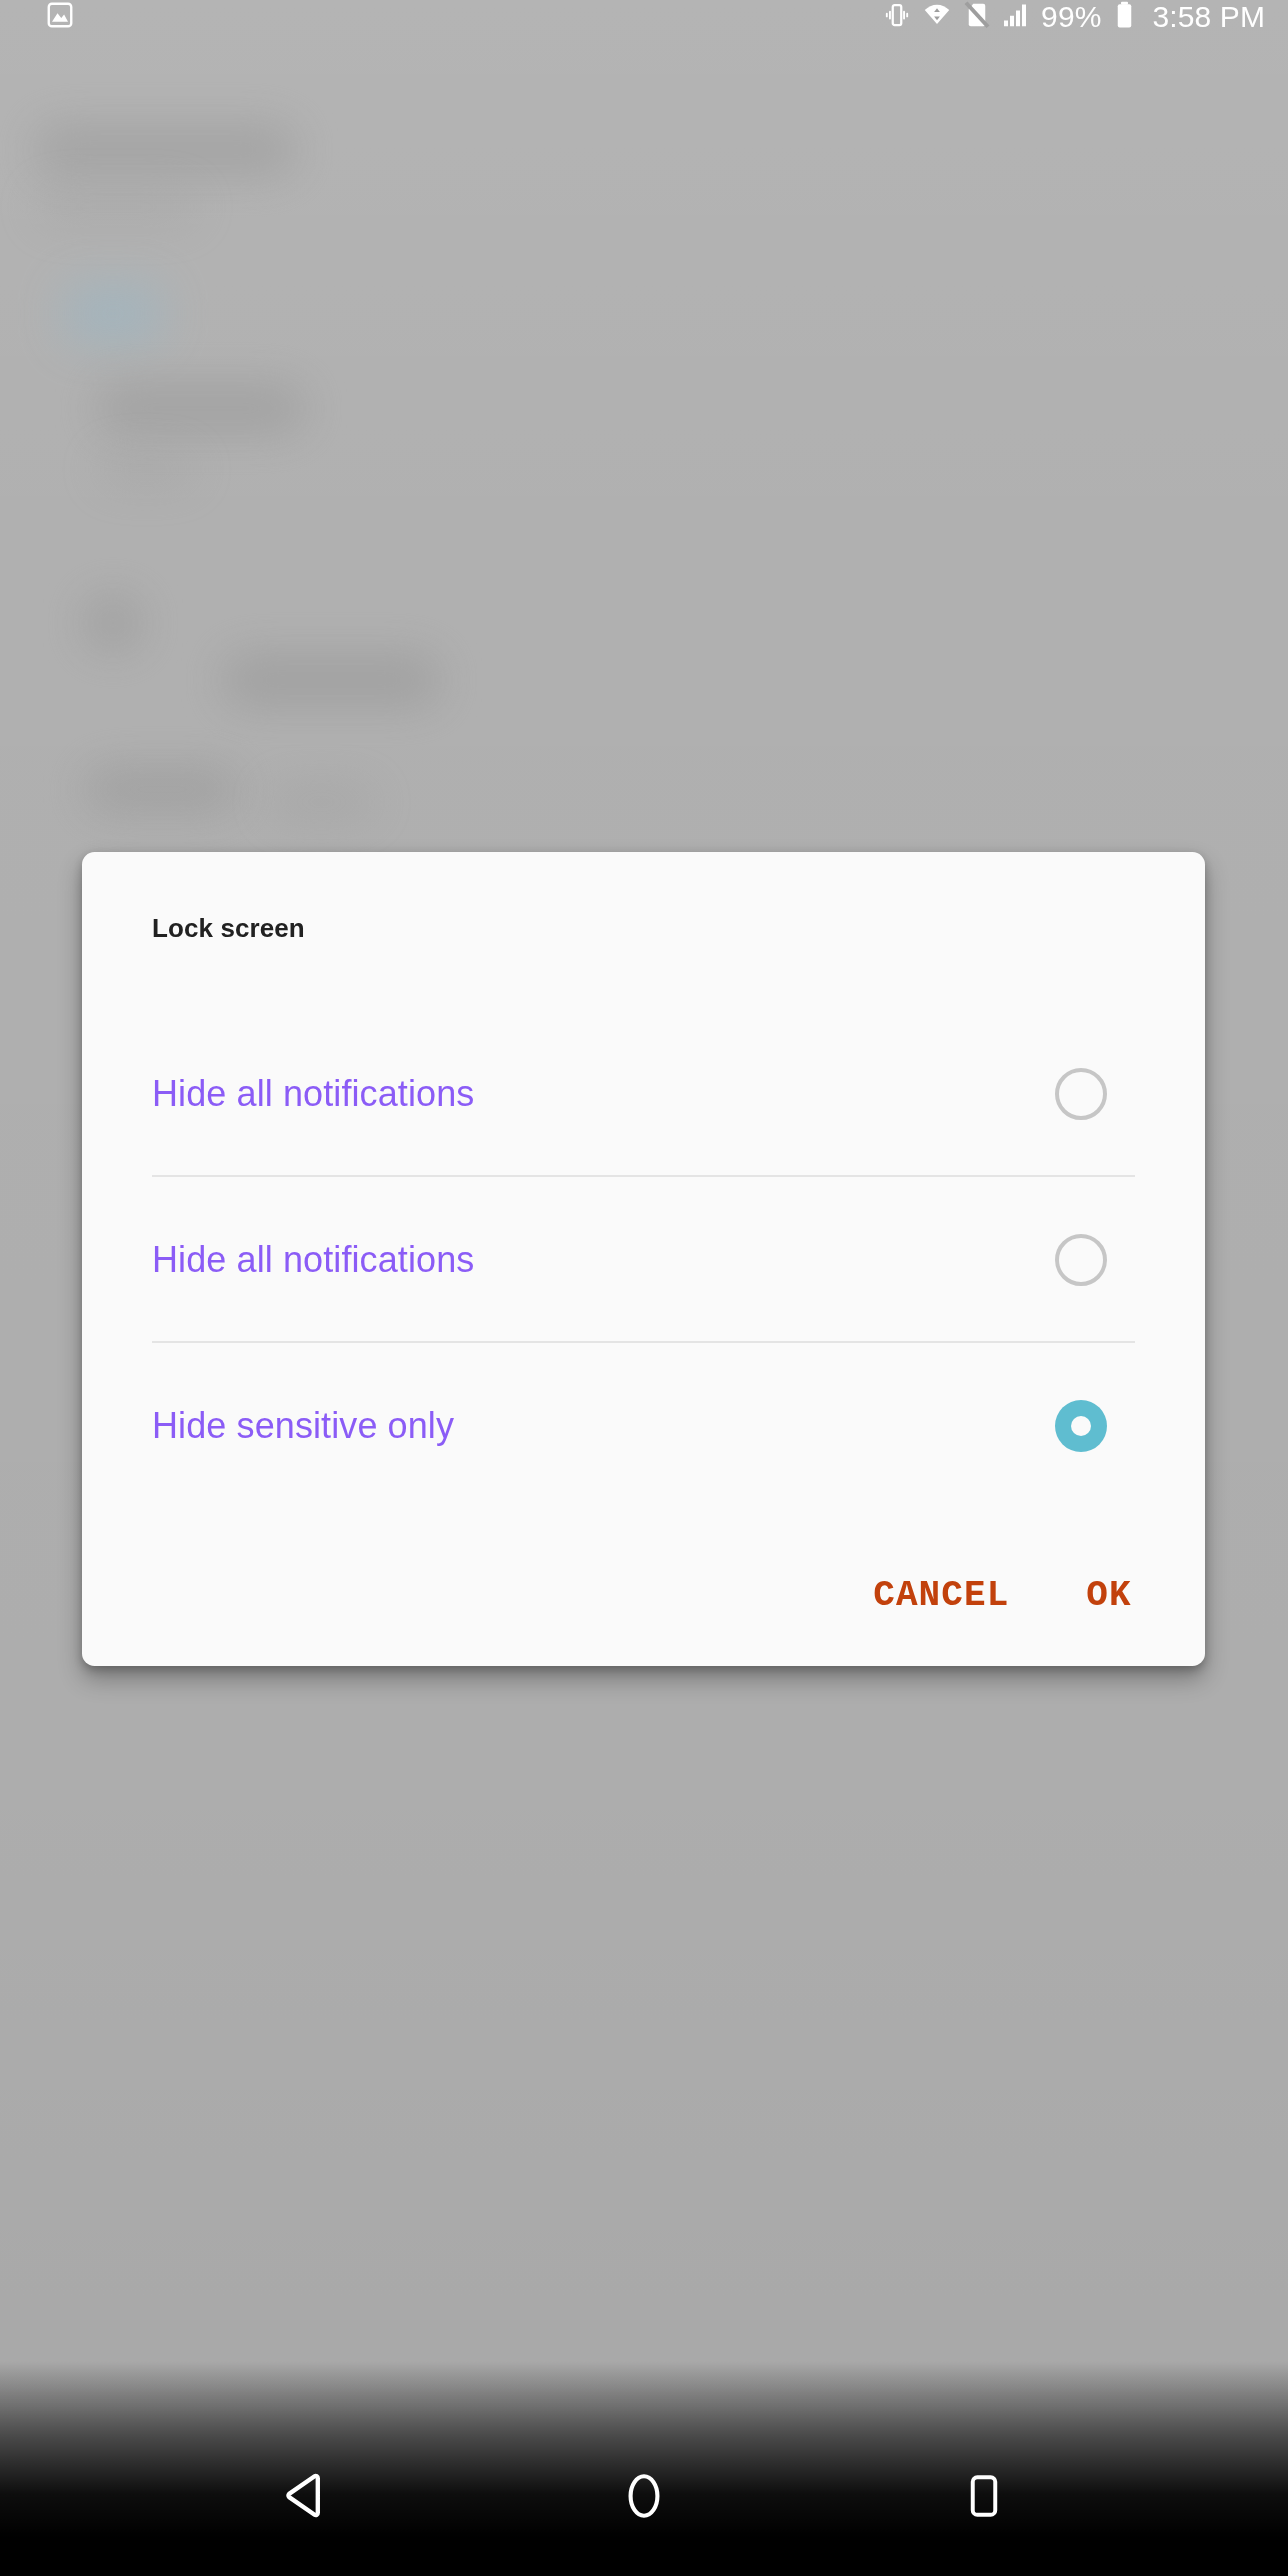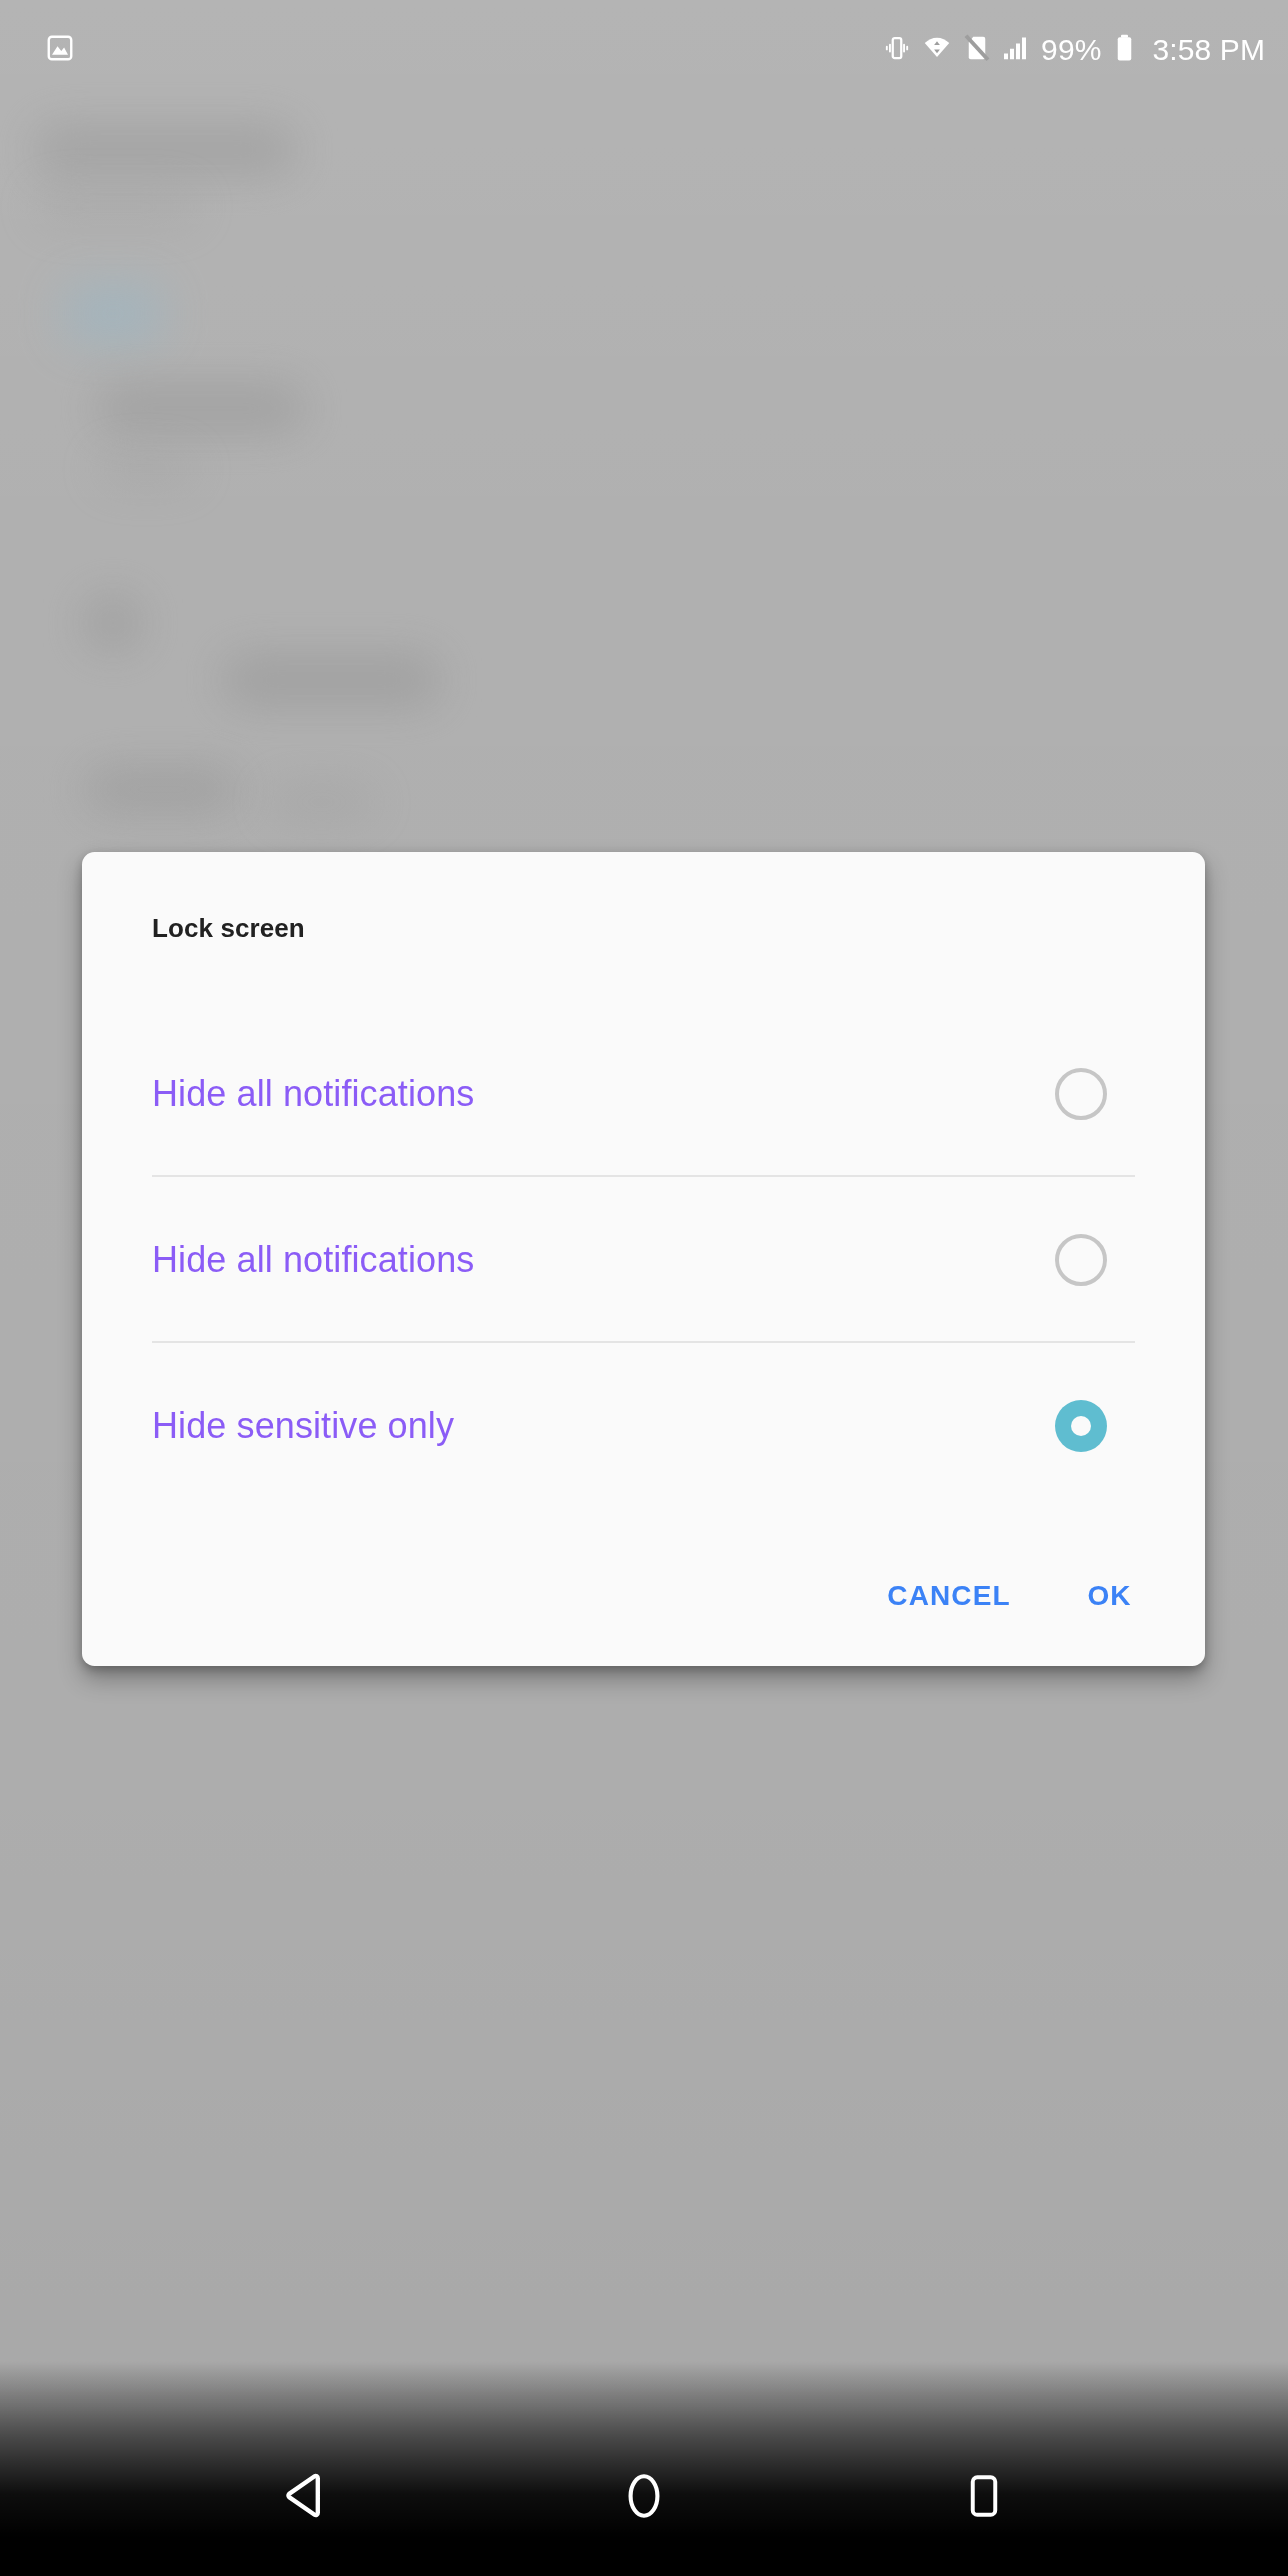--- a/index.html
+++ b/index.html
@@ -49,7 +49,7 @@
   #statusbar {
     position:absolute; top:0; left:0;
     width:1288px; height:66px;
-    display:flex; align-items:flex-end;
+    display:flex; align-items:flex-start;
     padding:0 23px 0 45px;
     color:#fff;
     z-index:6;

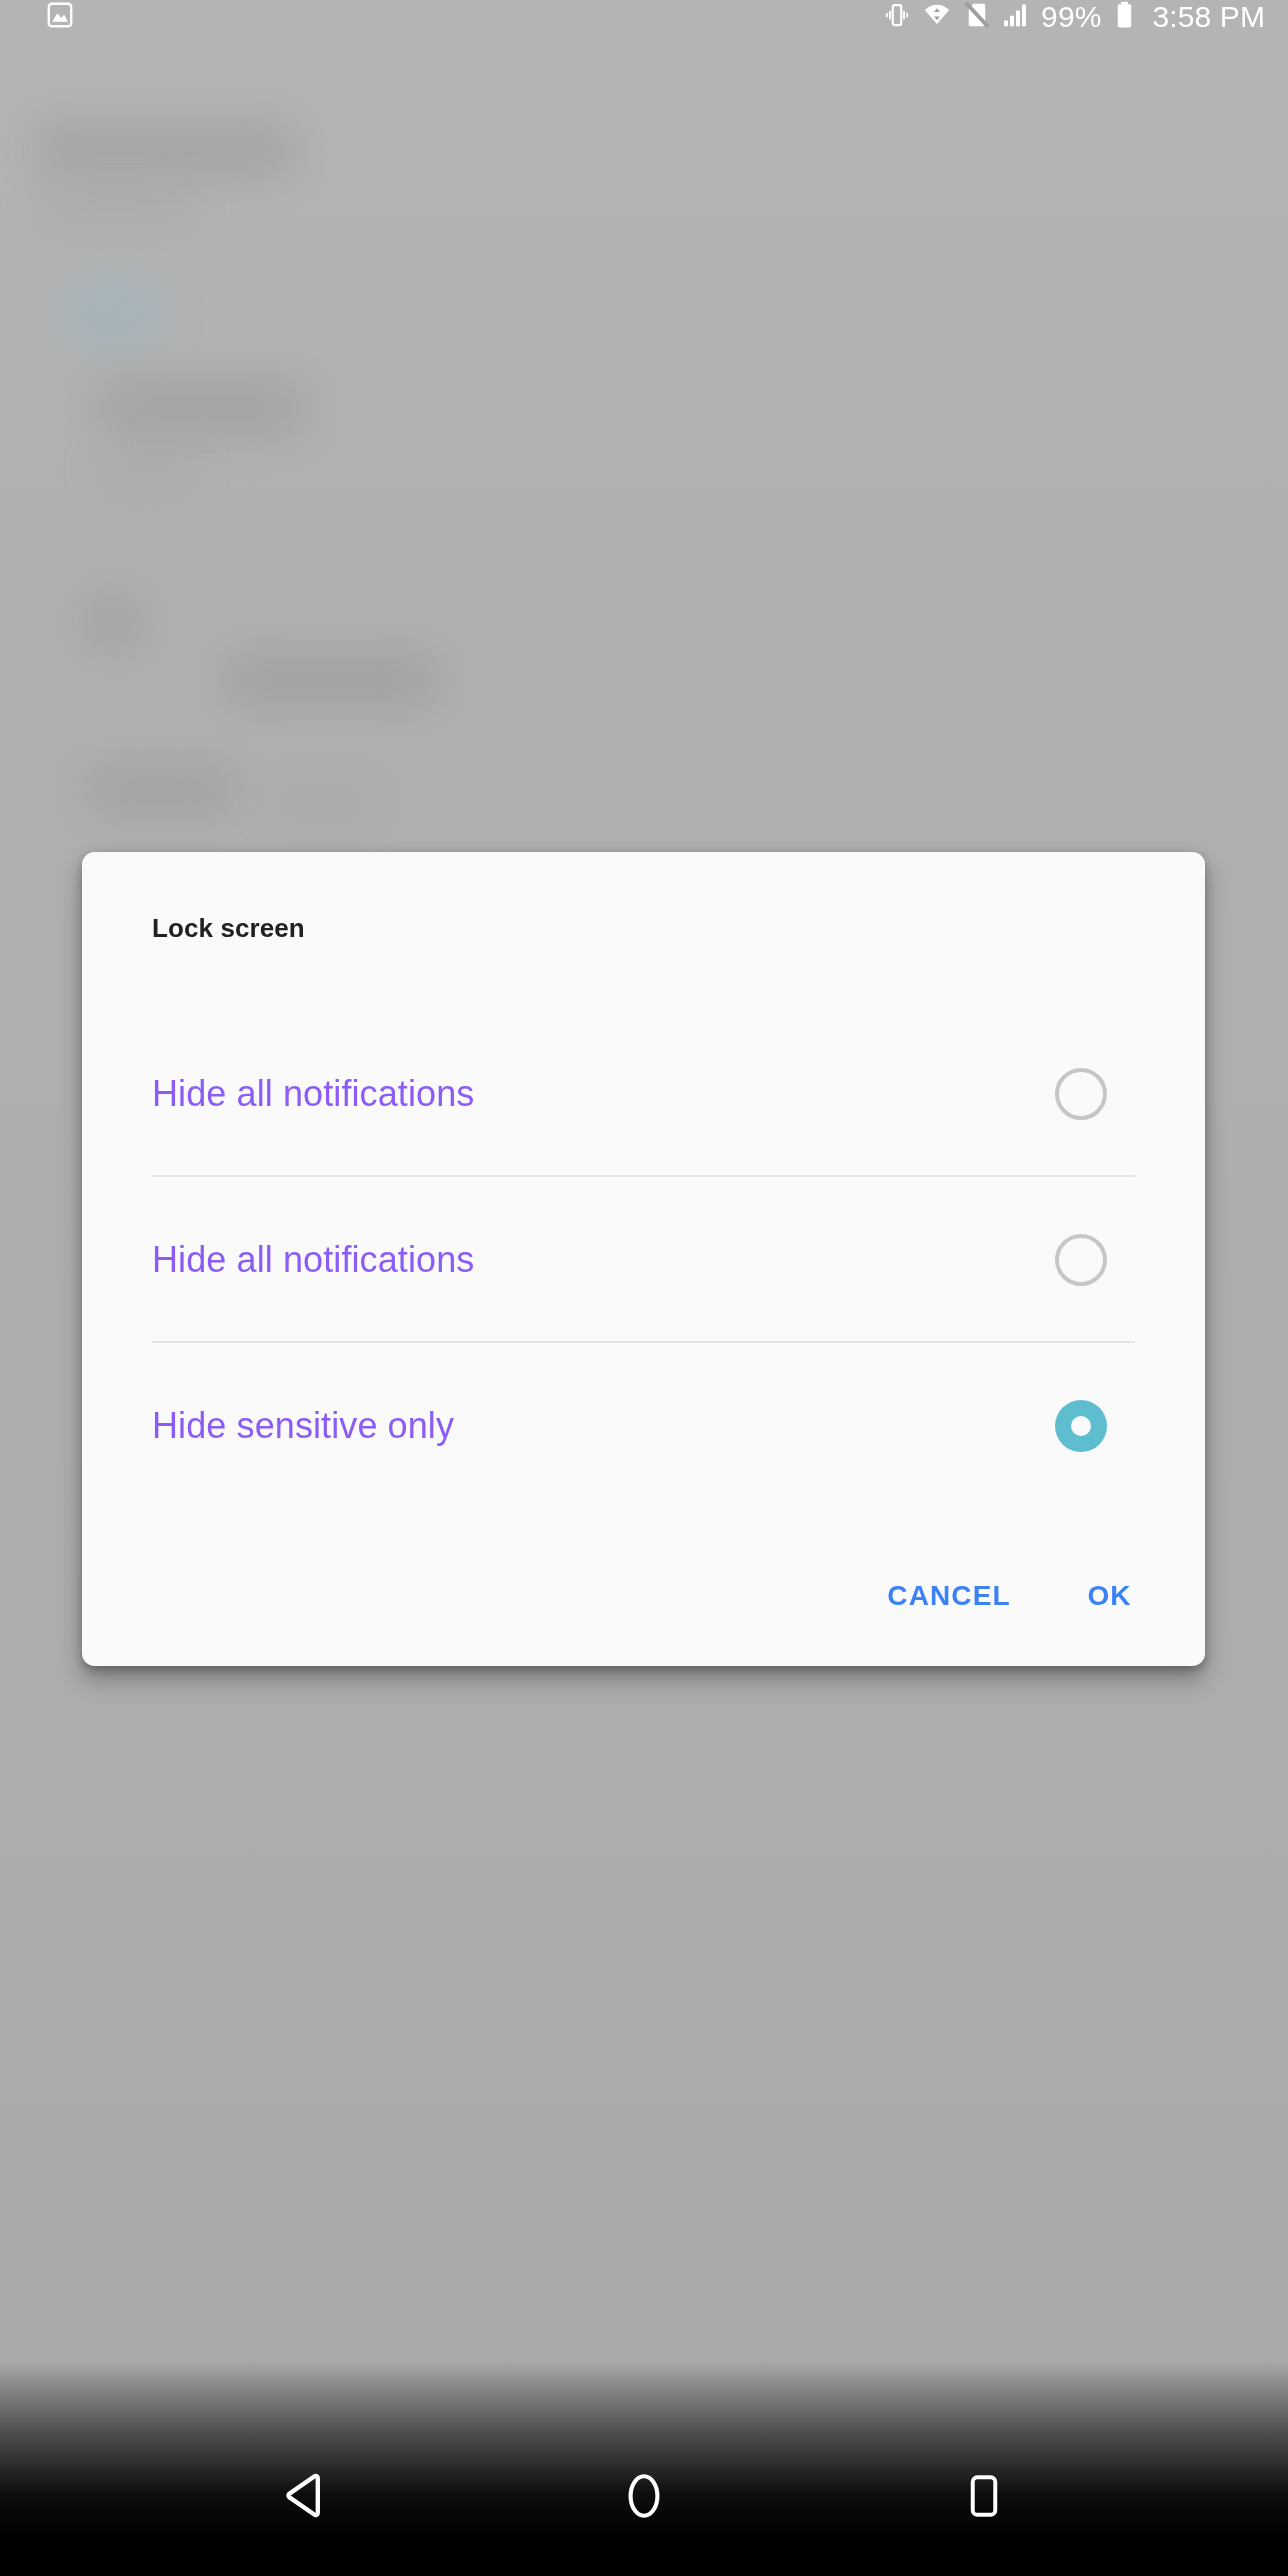--- a/index.html
+++ b/index.html
@@ -138,10 +138,10 @@
   }
   .dlg-btn {
     background:none; border:none;
-    font-family:Liberation Sans, sans-serif;
-    font-size:28px; font-weight:700;
+    font-family:Liberation Mono, monospace;
+    font-size:36px; font-weight:700;
     letter-spacing:1.1px;
-    color:#3b82f6;
+    color:#c2410c;
     cursor:pointer;
     padding:12.5px 5.4px;
   }

